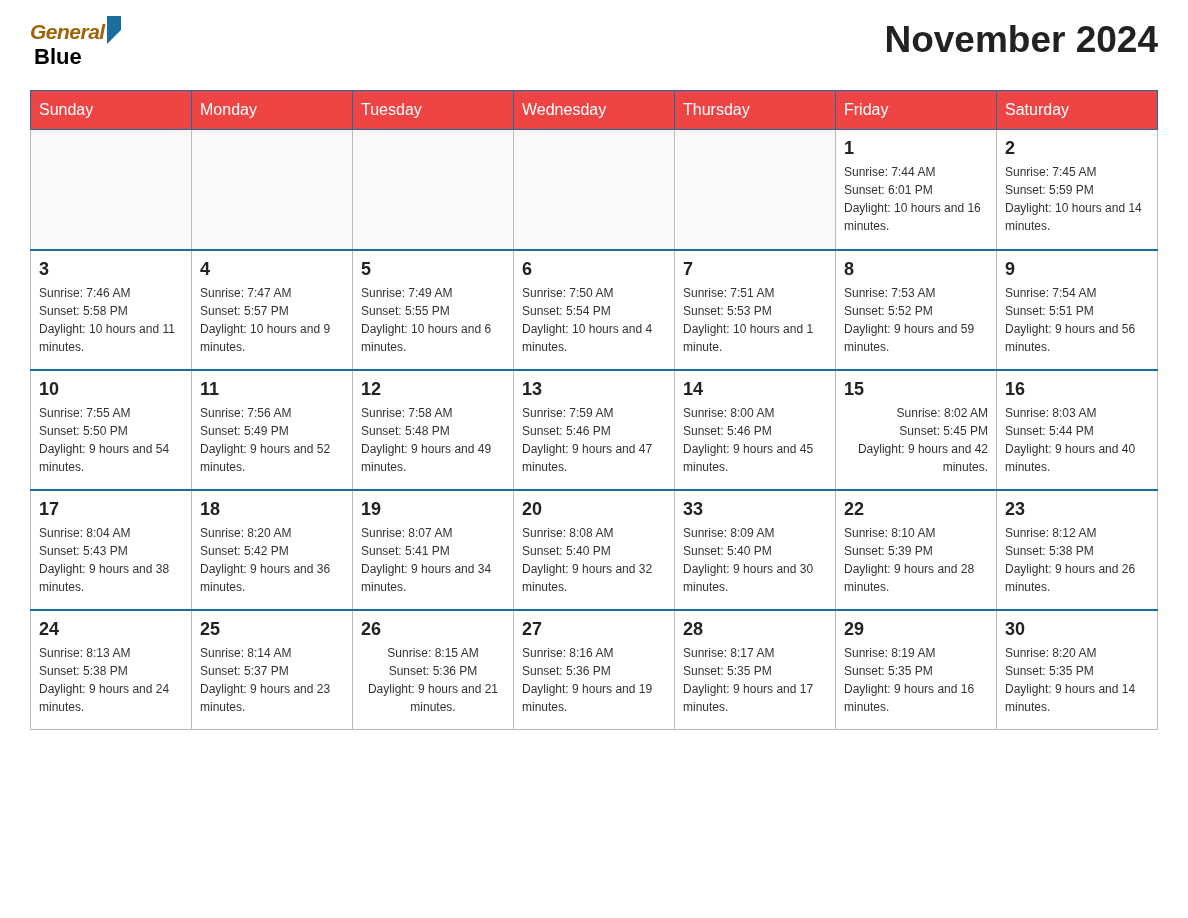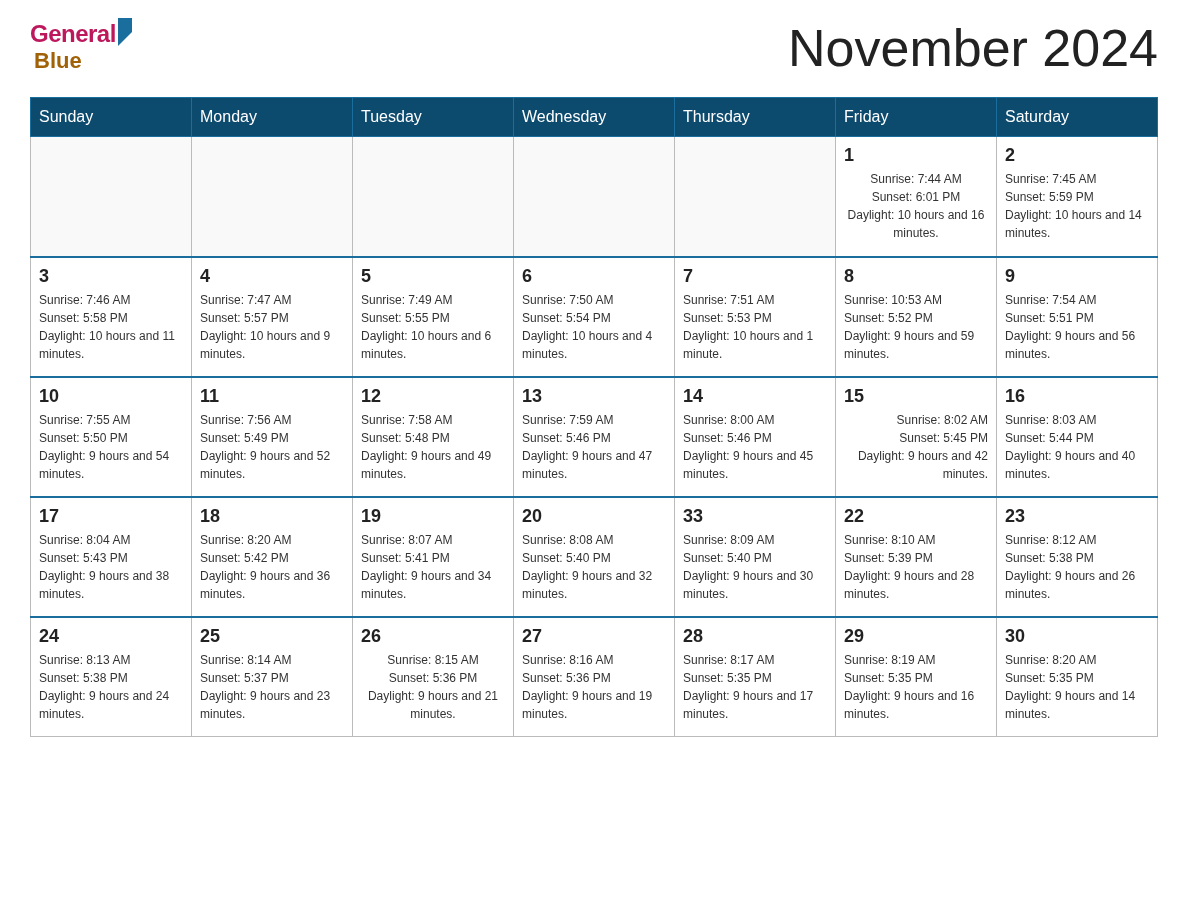--- a/index.html
+++ b/index.html
@@ -27,10 +27,11 @@
       align-items: center;
     }
     .logo-general {
-      font-size: 24px;
+      font-size: 21px;
       font-weight: bold;
-      color: #be185d;
+      color: #a16207;
       letter-spacing: -0.5px;
+      font-style: italic;
     }
     .logo-triangle {
       width: 0;

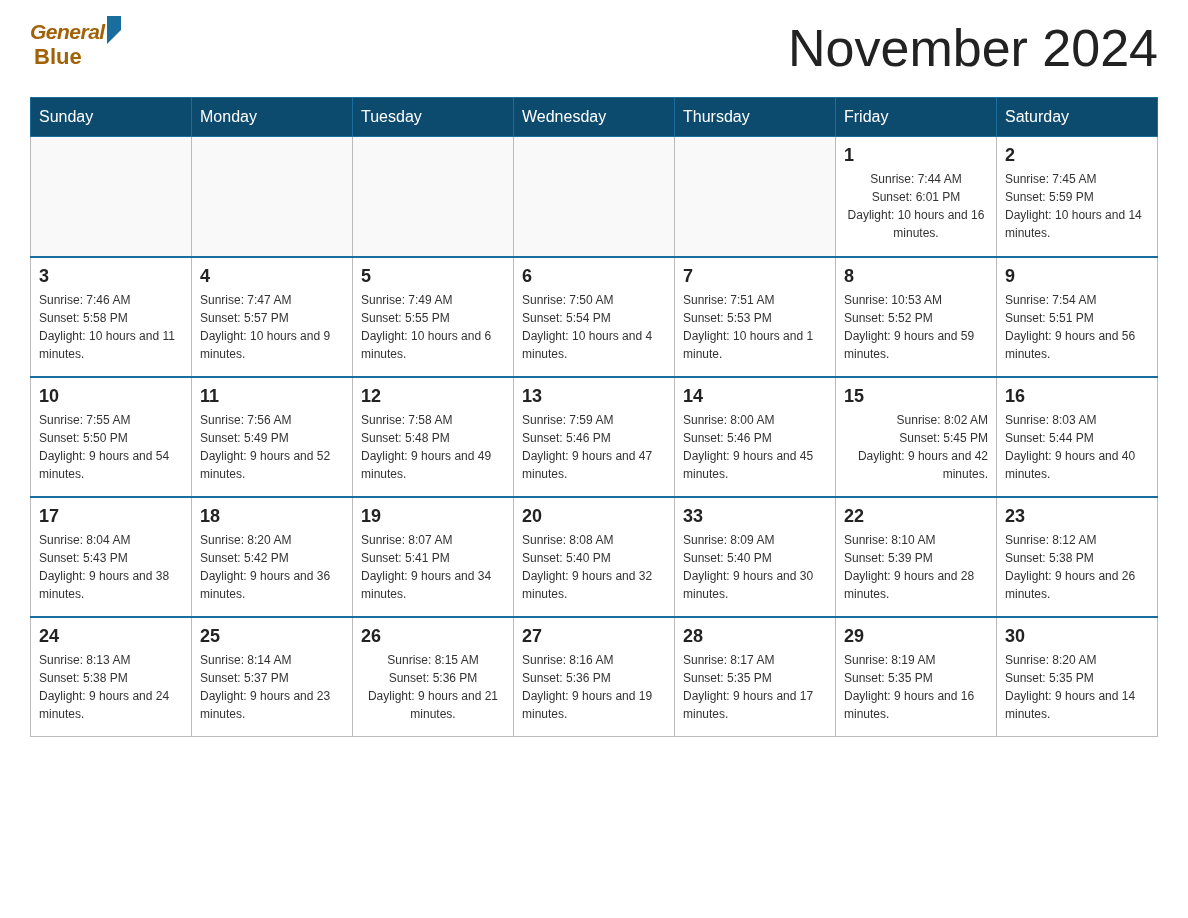--- a/index.html
+++ b/index.html
@@ -46,7 +46,7 @@
     .logo-bottom {
       font-size: 22px;
       font-weight: bold;
-      color: #a16207;
+      color: #000000;
       margin-left: 4px;
     }
     .title-section {

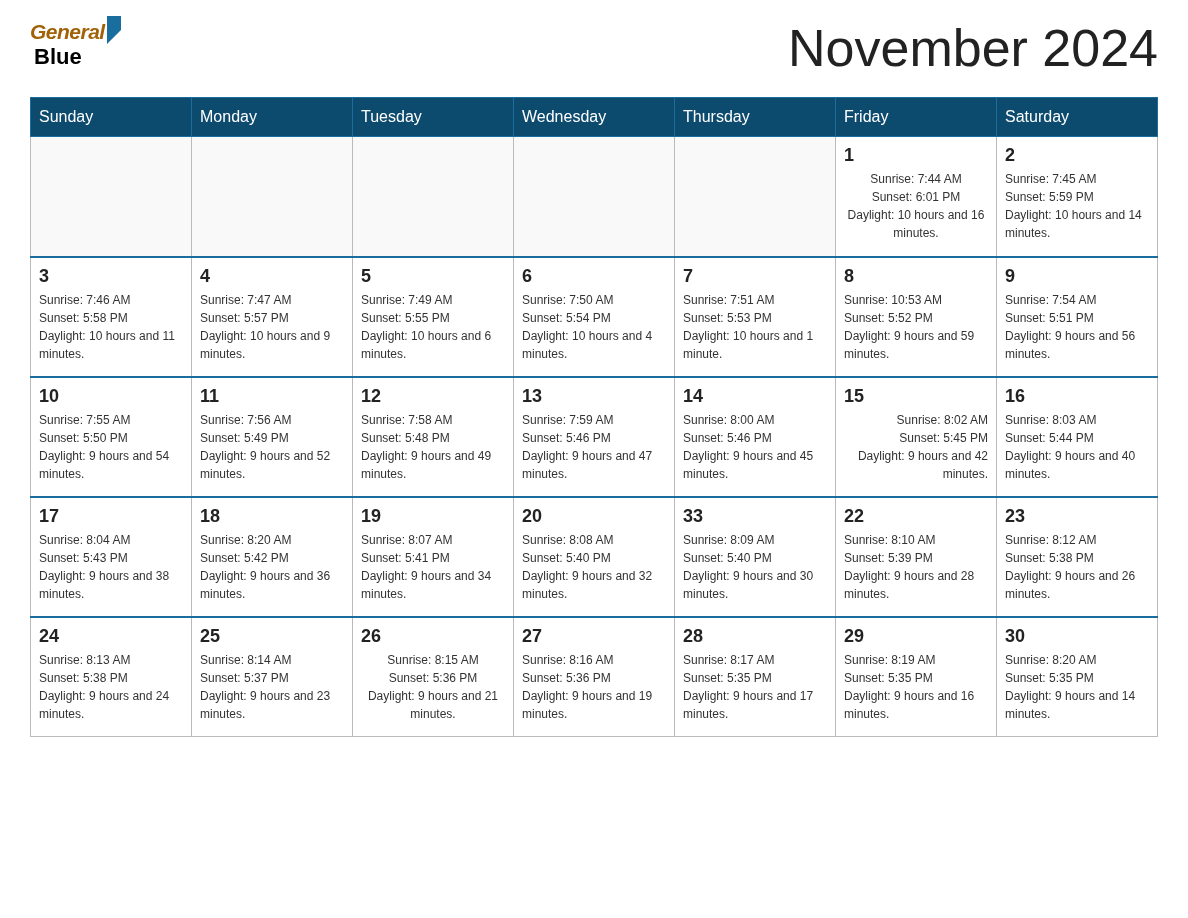--- a/index.html
+++ b/index.html
@@ -53,8 +53,8 @@
       text-align: right;
     }
     .month-title {
-      font-size: 52px;
-      font-weight: normal;
+      font-size: 37px;
+      font-weight: bold;
       color: #222;
       line-height: 1.1;
     }

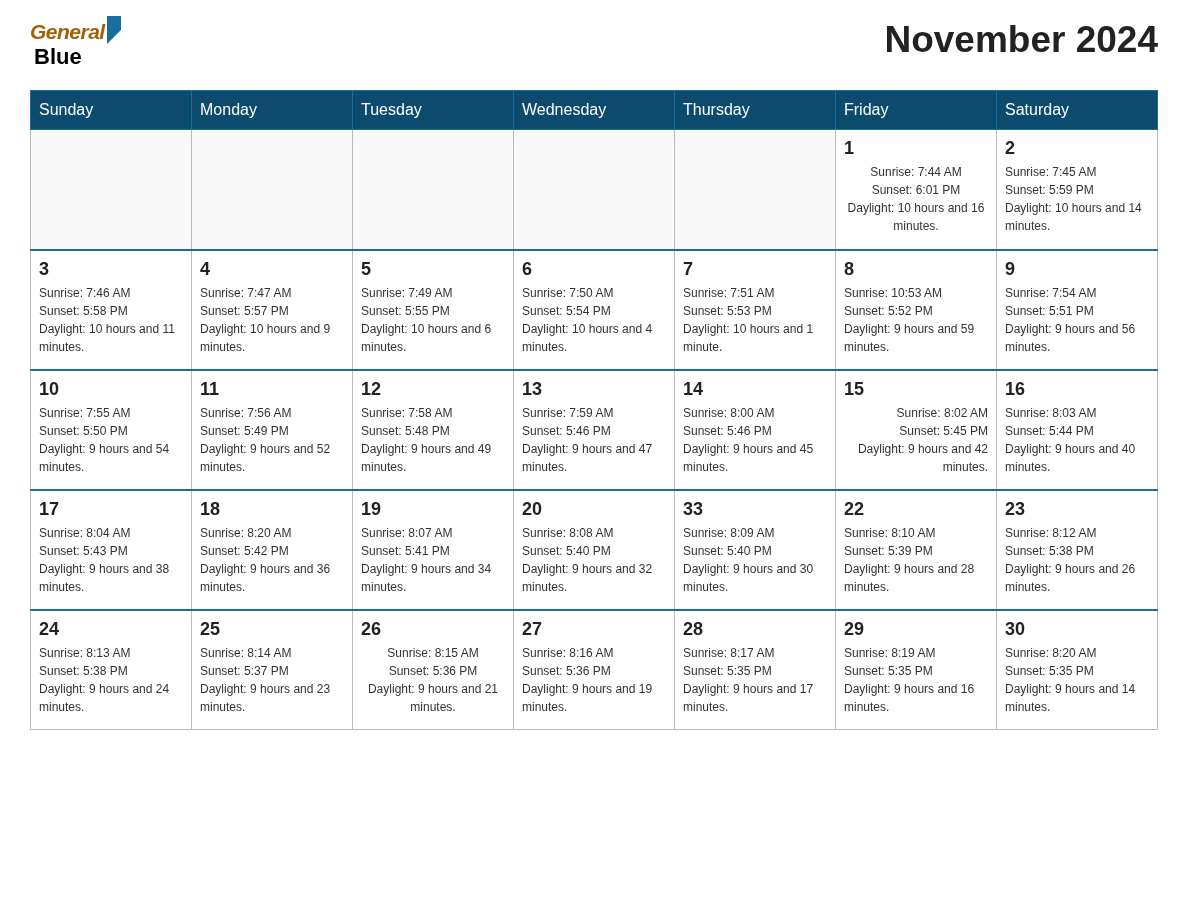--- a/index.html
+++ b/index.html
@@ -69,7 +69,7 @@
       border: 1px solid #999;
     }
     .calendar th {
-      background-color: #0c4a6e;
+      background-color: #ef4444;
       color: #fff;
       padding: 10px 8px;
       font-size: 16px;

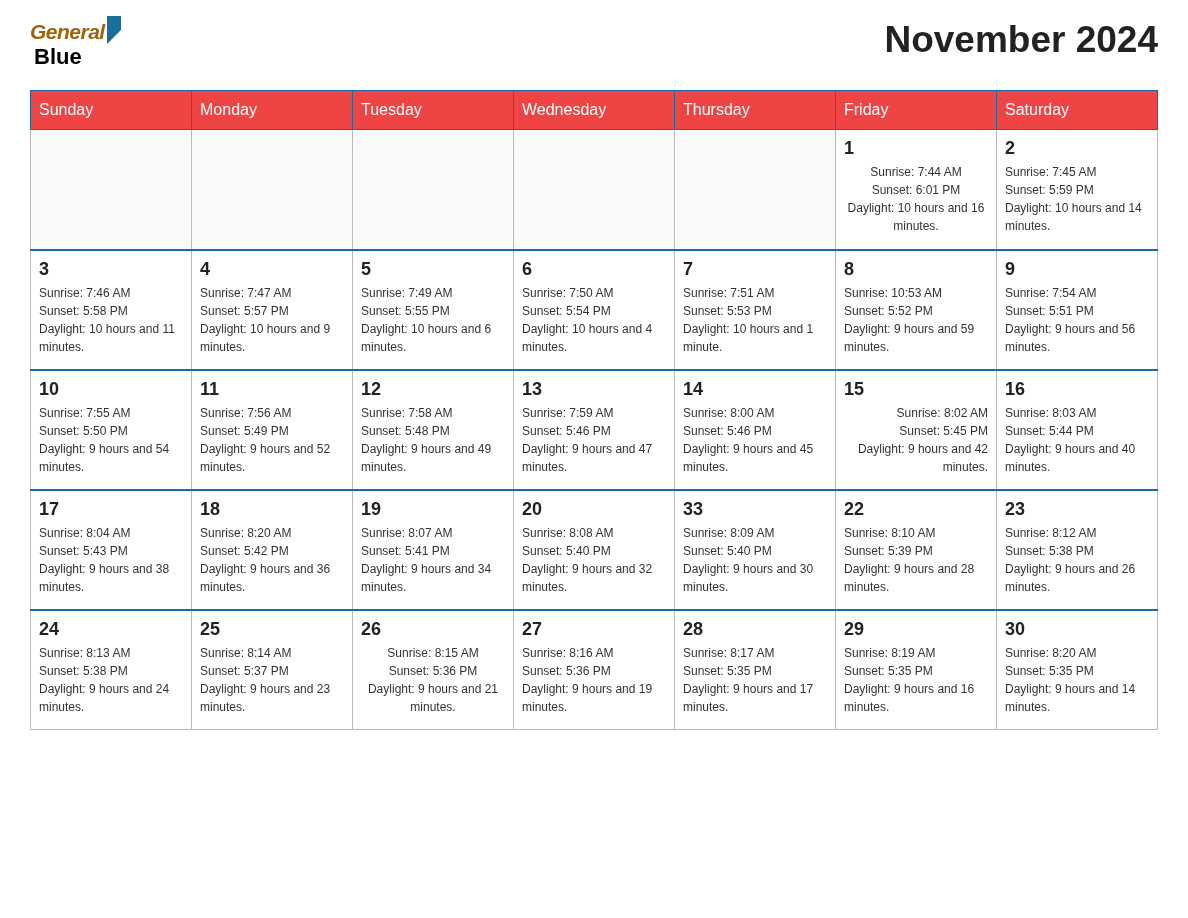--- a/index.html
+++ b/index.html
@@ -139,7 +139,7 @@
         <td class="empty-cell"></td>
         <td>
           <div class="day-number">1</div>
-          <div class="day-info" style="white-space: pre-line; text-align: center;">Sunrise: 7:44 AM
+          <div class="day-info" style="white-space: pre-line;">Sunrise: 7:44 AM
 Sunset: 6:01 PM
 Daylight: 10 hours and 16 minutes.</div>
         </td>

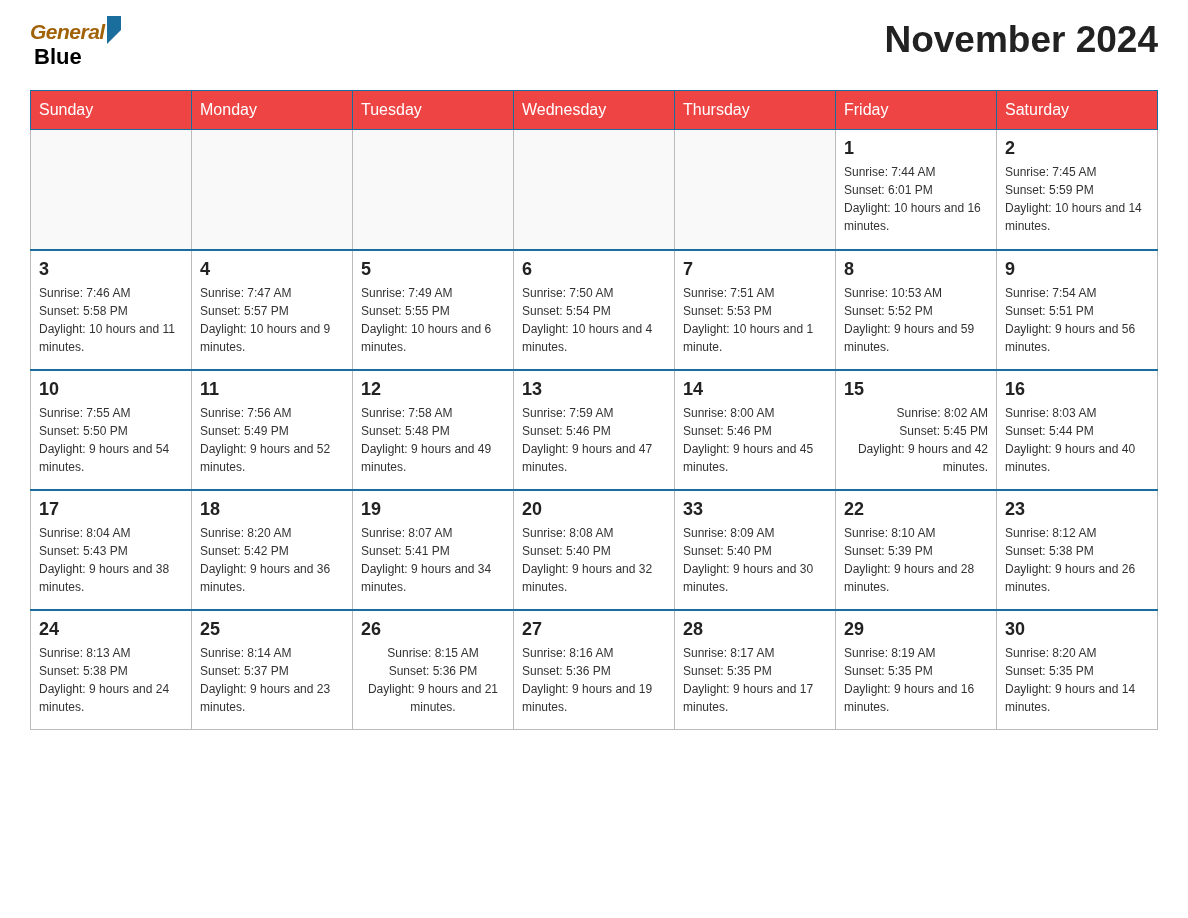--- a/index.html
+++ b/index.html
@@ -183,7 +183,7 @@
         </td>
         <td>
           <div class="day-number">8</div>
-          <div class="day-info" style="white-space: pre-line;">Sunrise: 10:53 AM
+          <div class="day-info" style="white-space: pre-line;">Sunrise: 7:53 AM
 Sunset: 5:52 PM
 Daylight: 9 hours and 59 minutes.</div>
         </td>

